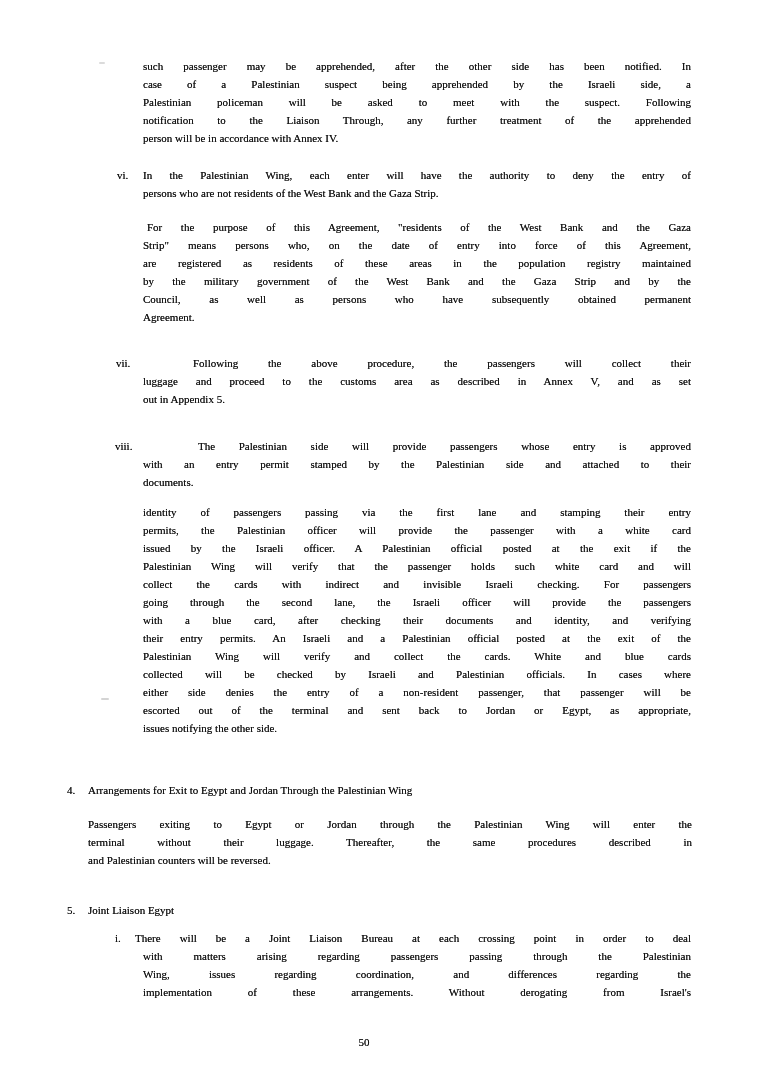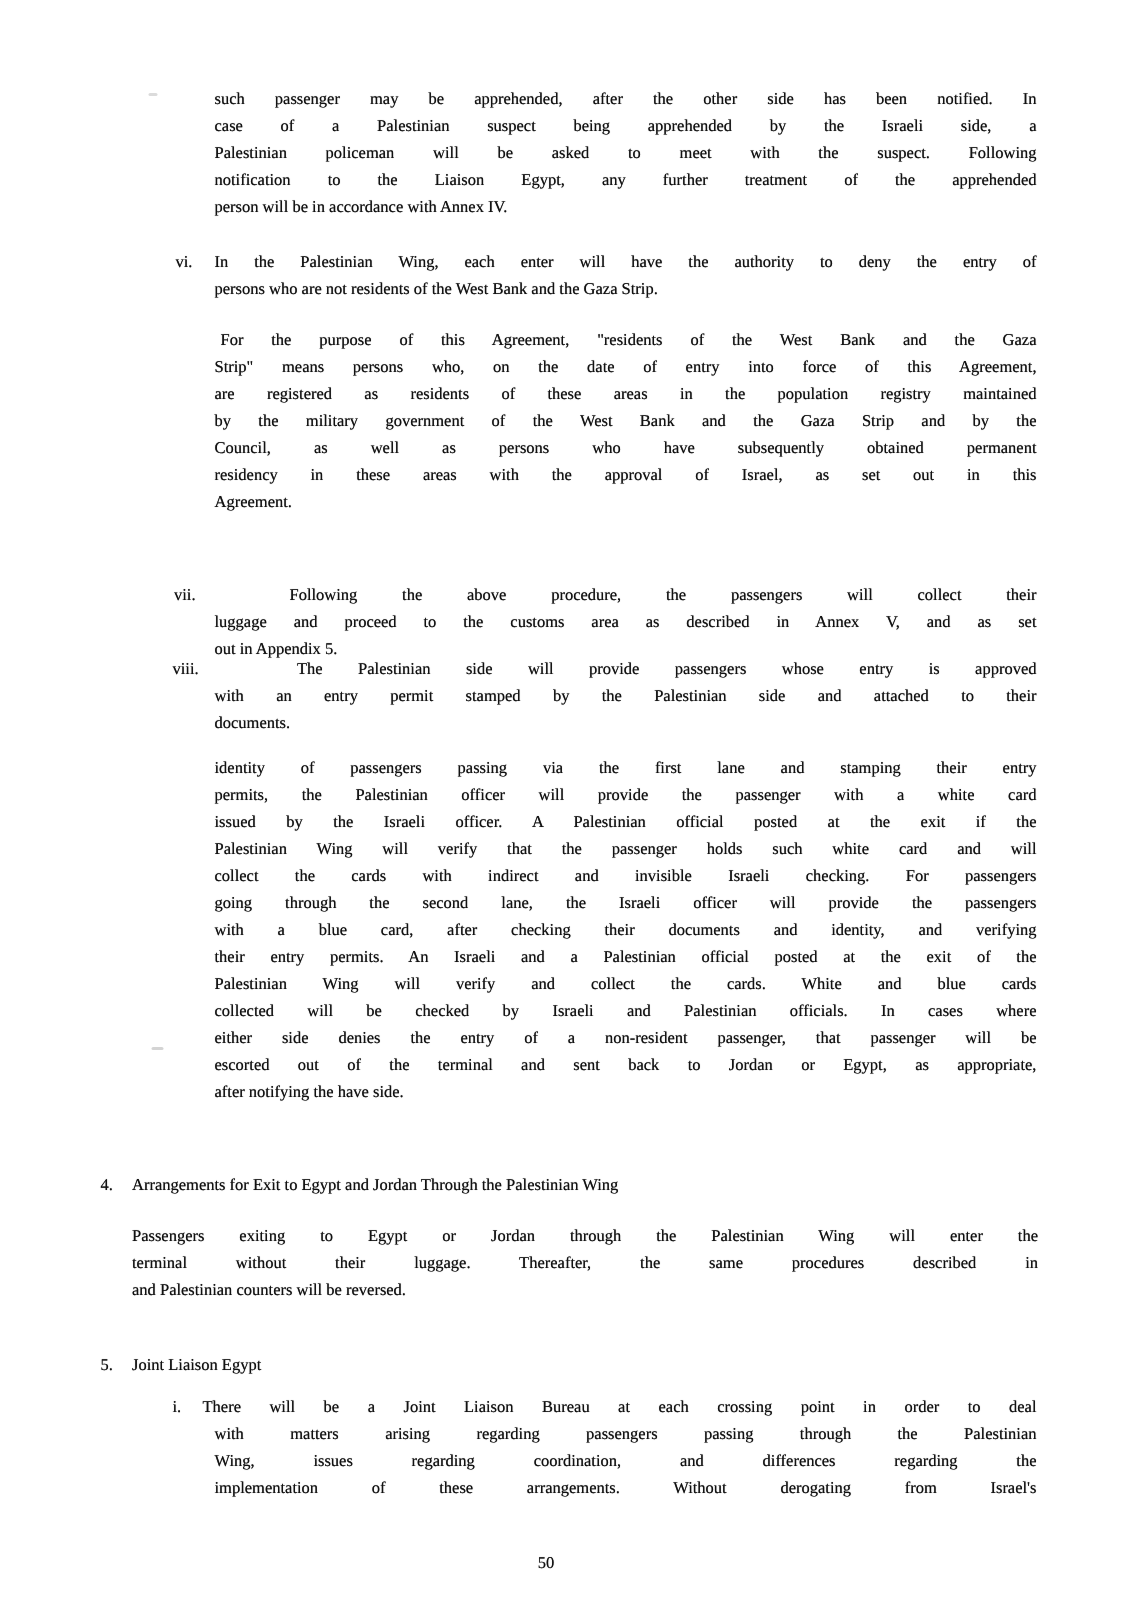--- a/index.html
+++ b/index.html
@@ -65,7 +65,7 @@
         <div class="line just">such passenger may be apprehended, after the other side has been notified. In</div>
         <div class="line just">case of a Palestinian suspect being apprehended by the Israeli side, a</div>
         <div class="line just">Palestinian policeman will be asked to meet with the suspect. Following</div>
-        <div class="line just">notification to the Liaison Egypt, any further treatment of the apprehended</div>
+        <div class="line just">notification to the Liaison Through, any further treatment of the apprehended</div>
         <div class="line">person will be in accordance with Annex IV.</div>
       </div>
       <div class="block list-item" style="top: 166px; left: 143px; width: 548px;">

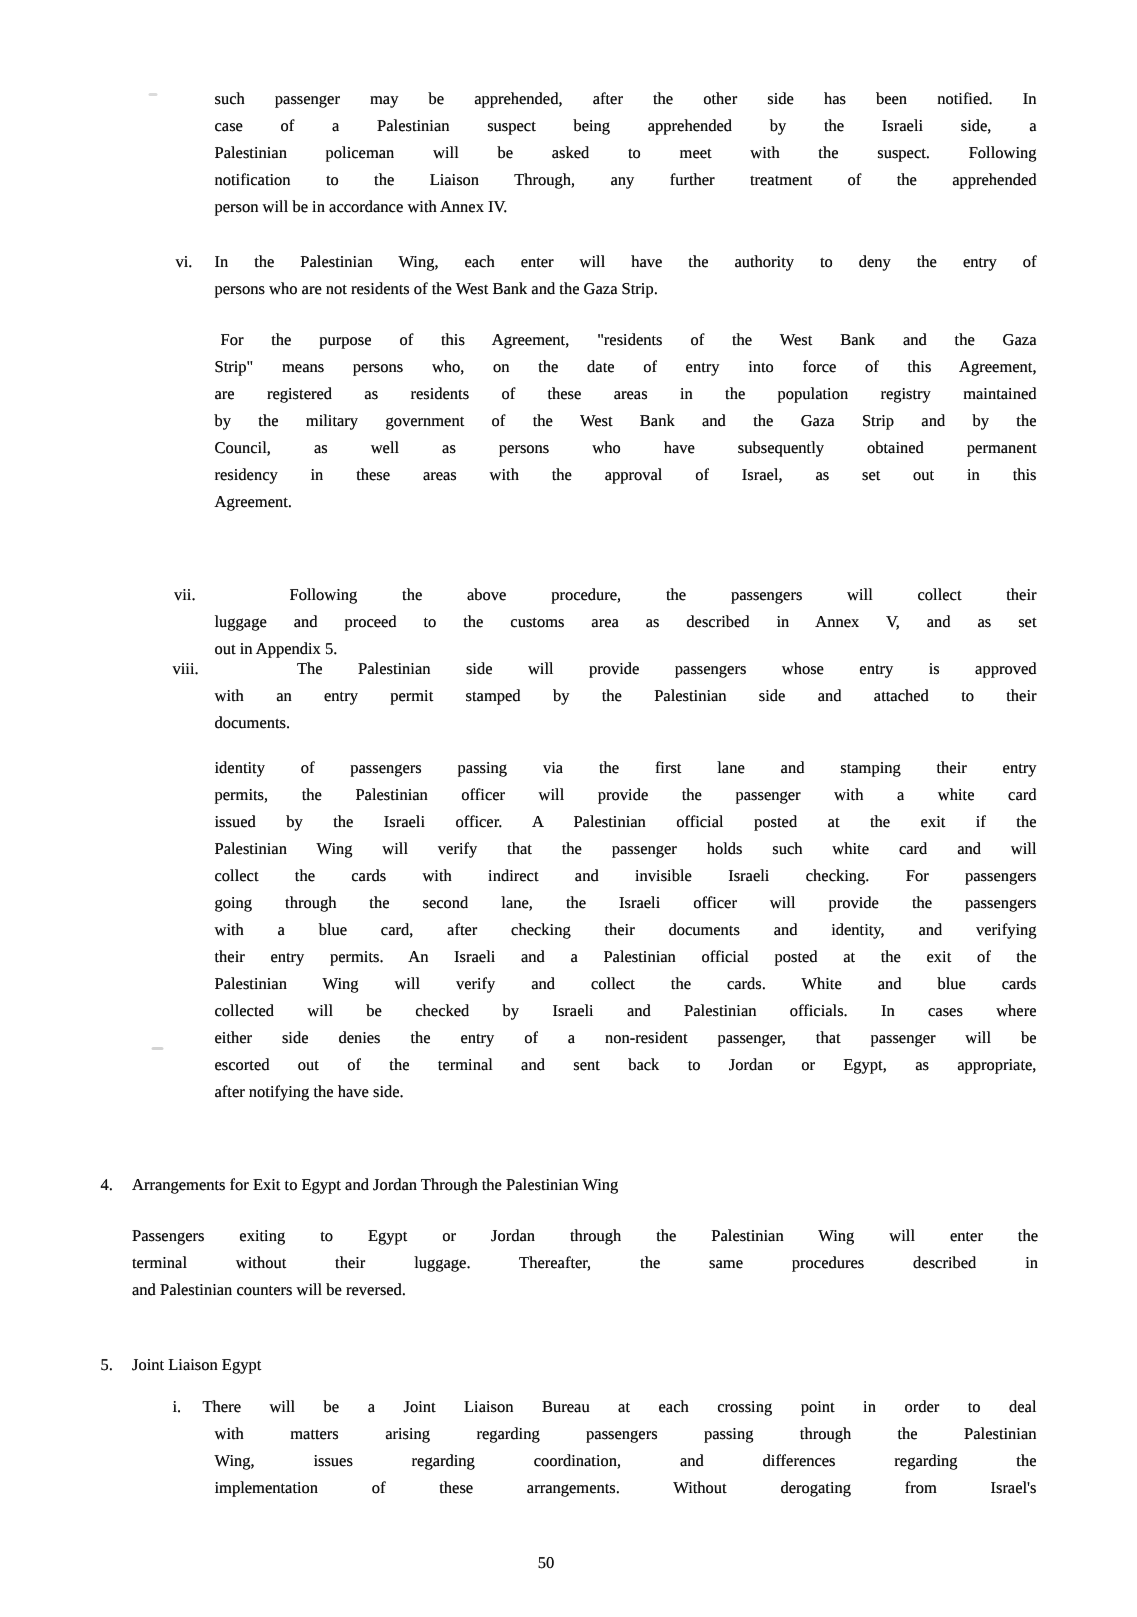--- a/index.html
+++ b/index.html
@@ -79,7 +79,6 @@
         <div class="line just">are registered as residents of these areas in the population registry maintained</div>
         <div class="line just">by the military government of the West Bank and the Gaza Strip and by the</div>
         <div class="line just">Council, as well as persons who have subsequently obtained permanent</div>
-        <div class="line just">residency in these areas with the approval of Israel, as set out in this</div>
         <div class="line">Agreement.</div>
       </div>
       <div class="block list-item" style="top: 388px; left: 143px; width: 548px;">

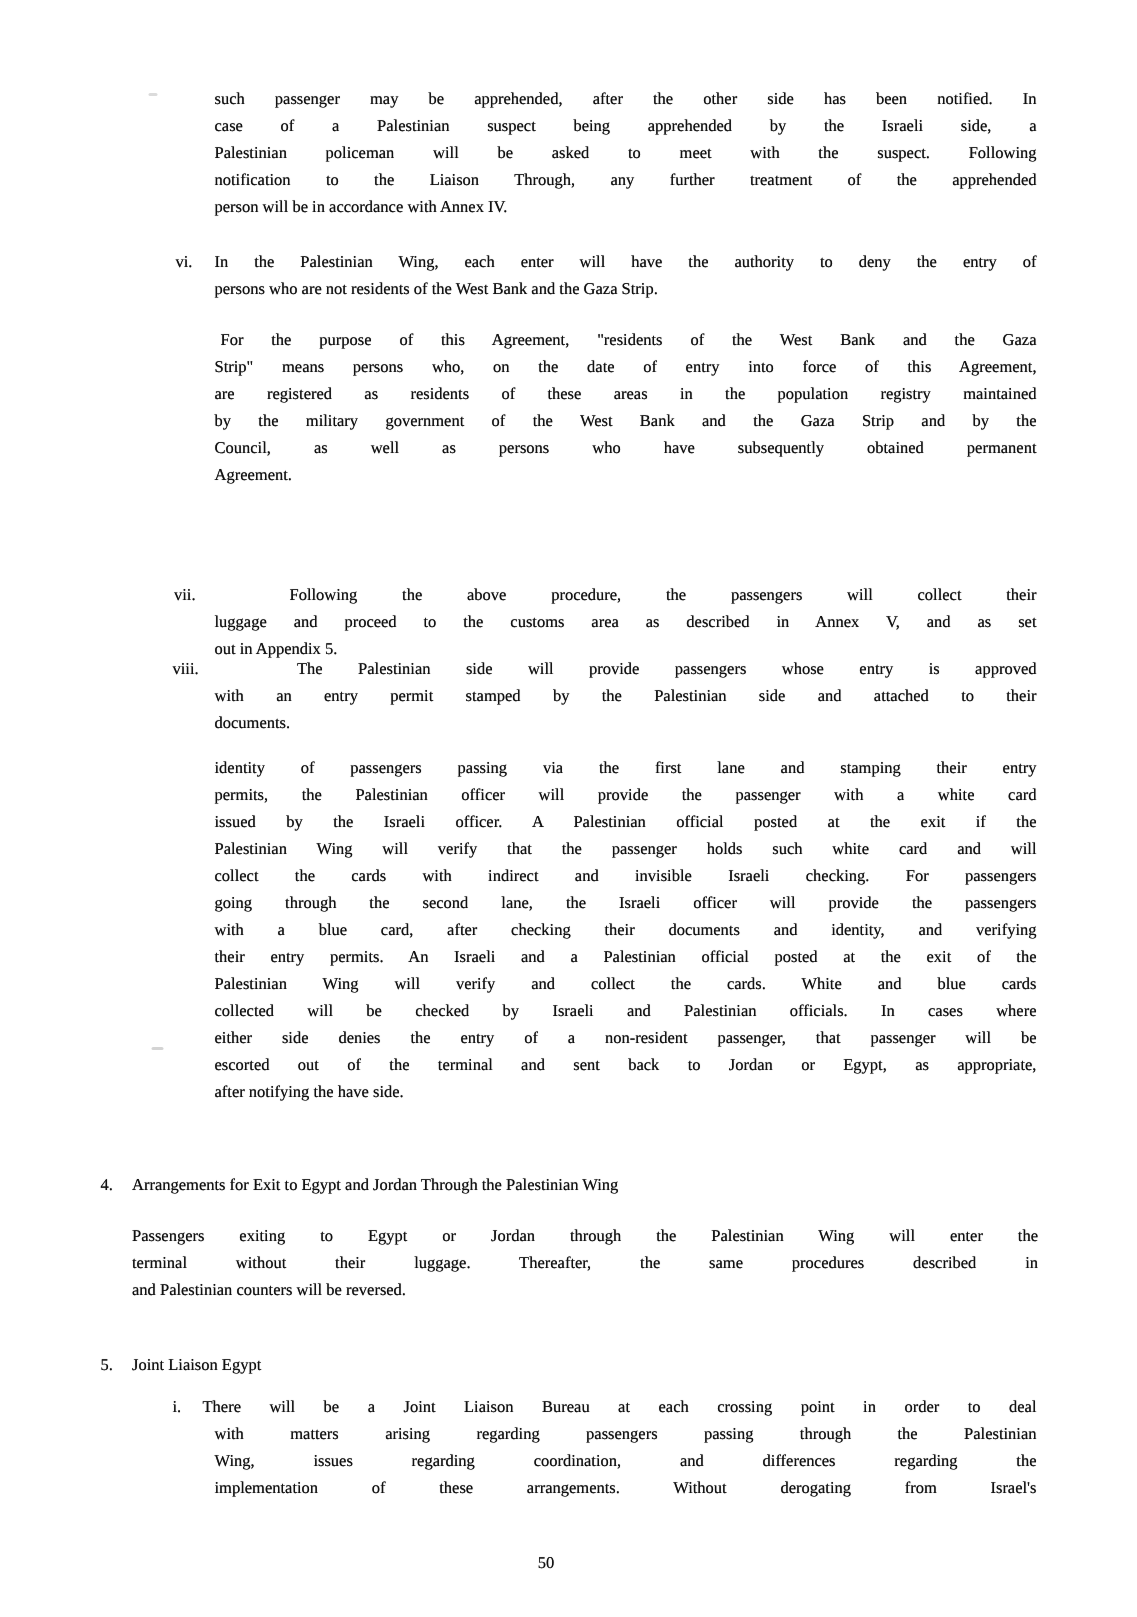--- a/index.html
+++ b/index.html
@@ -81,7 +81,7 @@
         <div class="line just">Council, as well as persons who have subsequently obtained permanent</div>
         <div class="line">Agreement.</div>
       </div>
-      <div class="block list-item" style="top: 388px; left: 143px; width: 548px;">
+      <div class="block list-item" style="top: 354px; left: 143px; width: 548px;">
         <span class="marker" style="left: -27px;">vii.</span>
         <div class="line just" style="text-indent: 50px;">Following the above procedure, the passengers will collect their</div>
         <div class="line just">luggage and proceed to the customs area as described in Annex V, and as set</div>

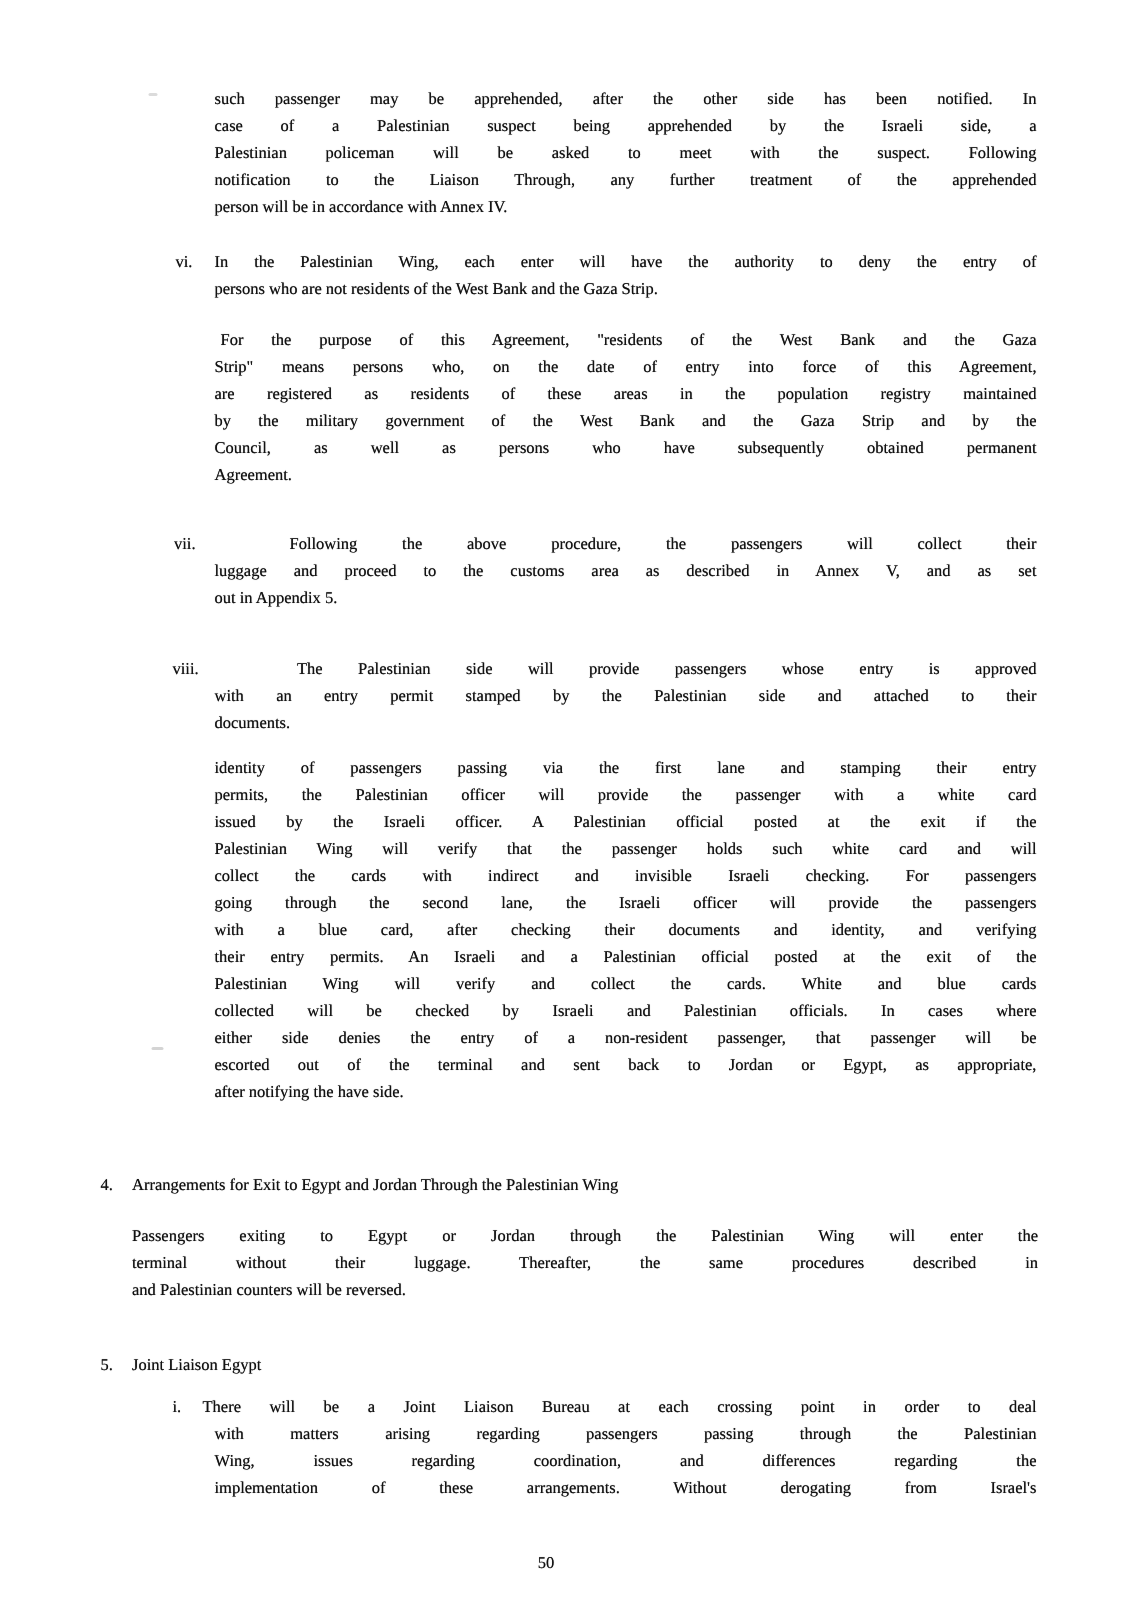--- a/index.html
+++ b/index.html
@@ -106,7 +106,7 @@
         <div class="line just">collected will be checked by Israeli and Palestinian officials. In cases where</div>
         <div class="line just">either side denies the entry of a non-resident passenger, that passenger will be</div>
         <div class="line just">escorted out of the terminal and sent back to Jordan or Egypt, as appropriate,</div>
-        <div class="line">after notifying the have side.</div>
+        <div class="line">issues notifying the other side.</div>
       </div>
       <div class="block heading" style="top: 781px; left: 88px; width: 604px;">
         <span class="marker" style="left: -21px;">4.</span>

